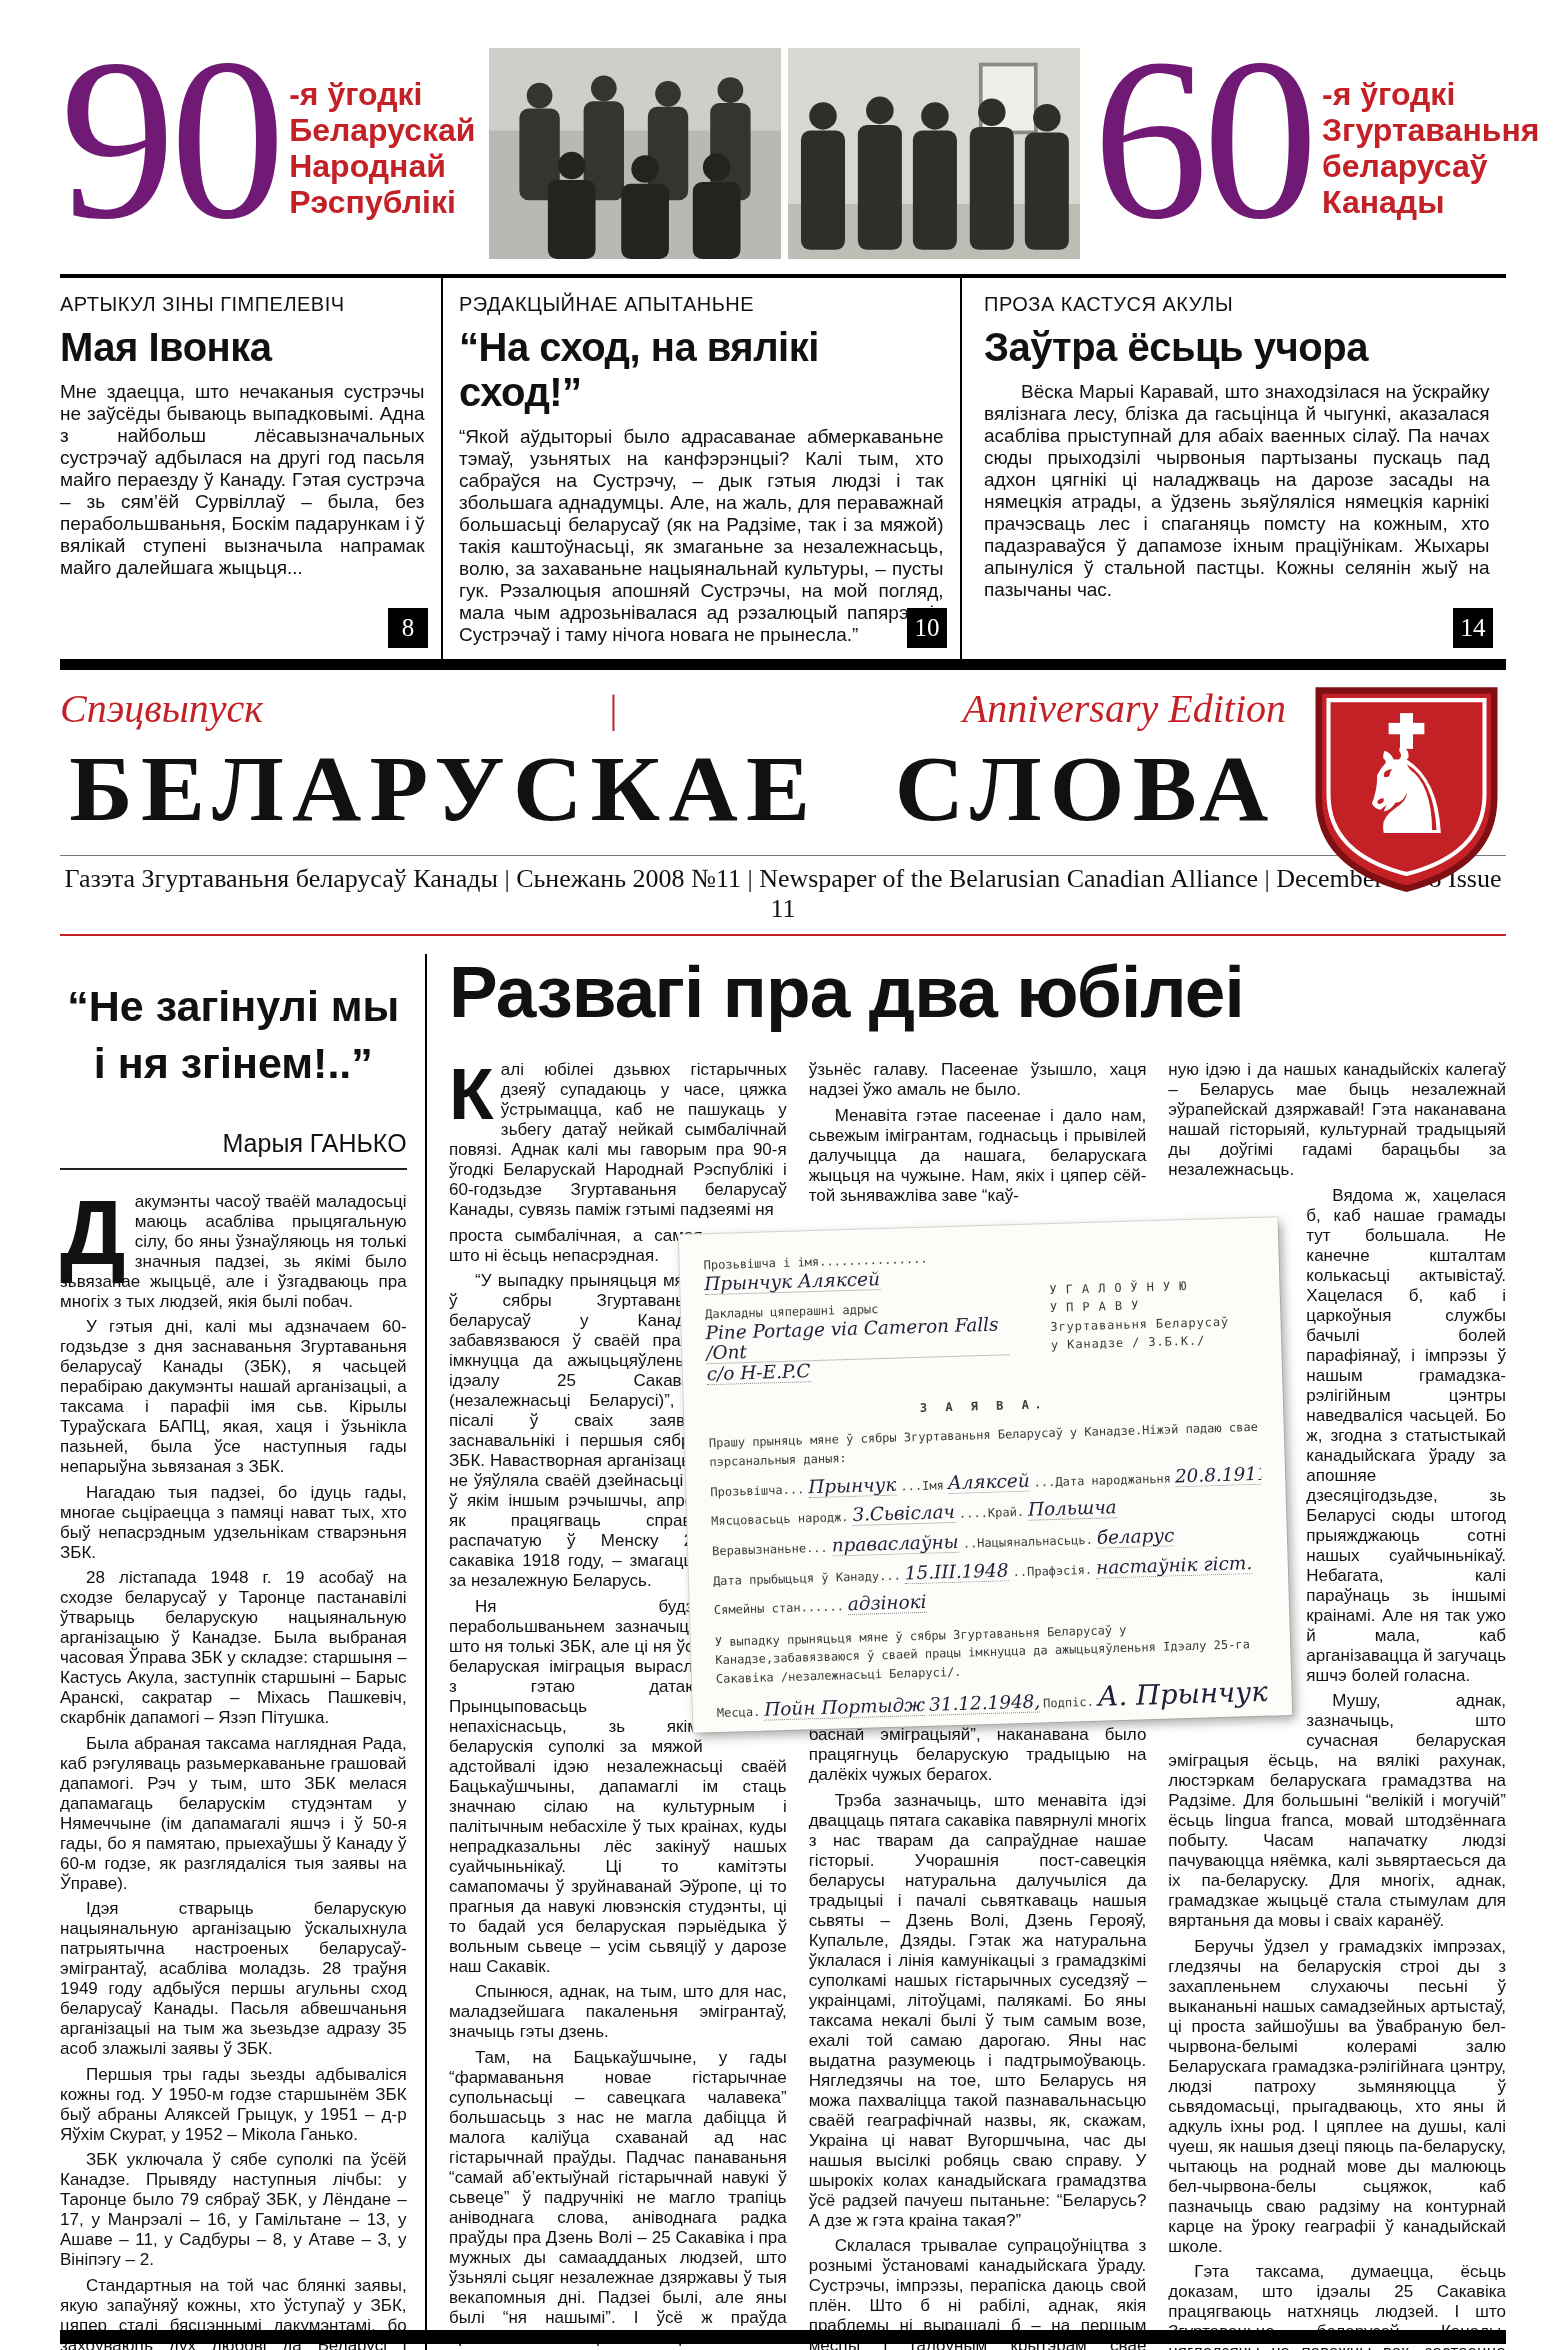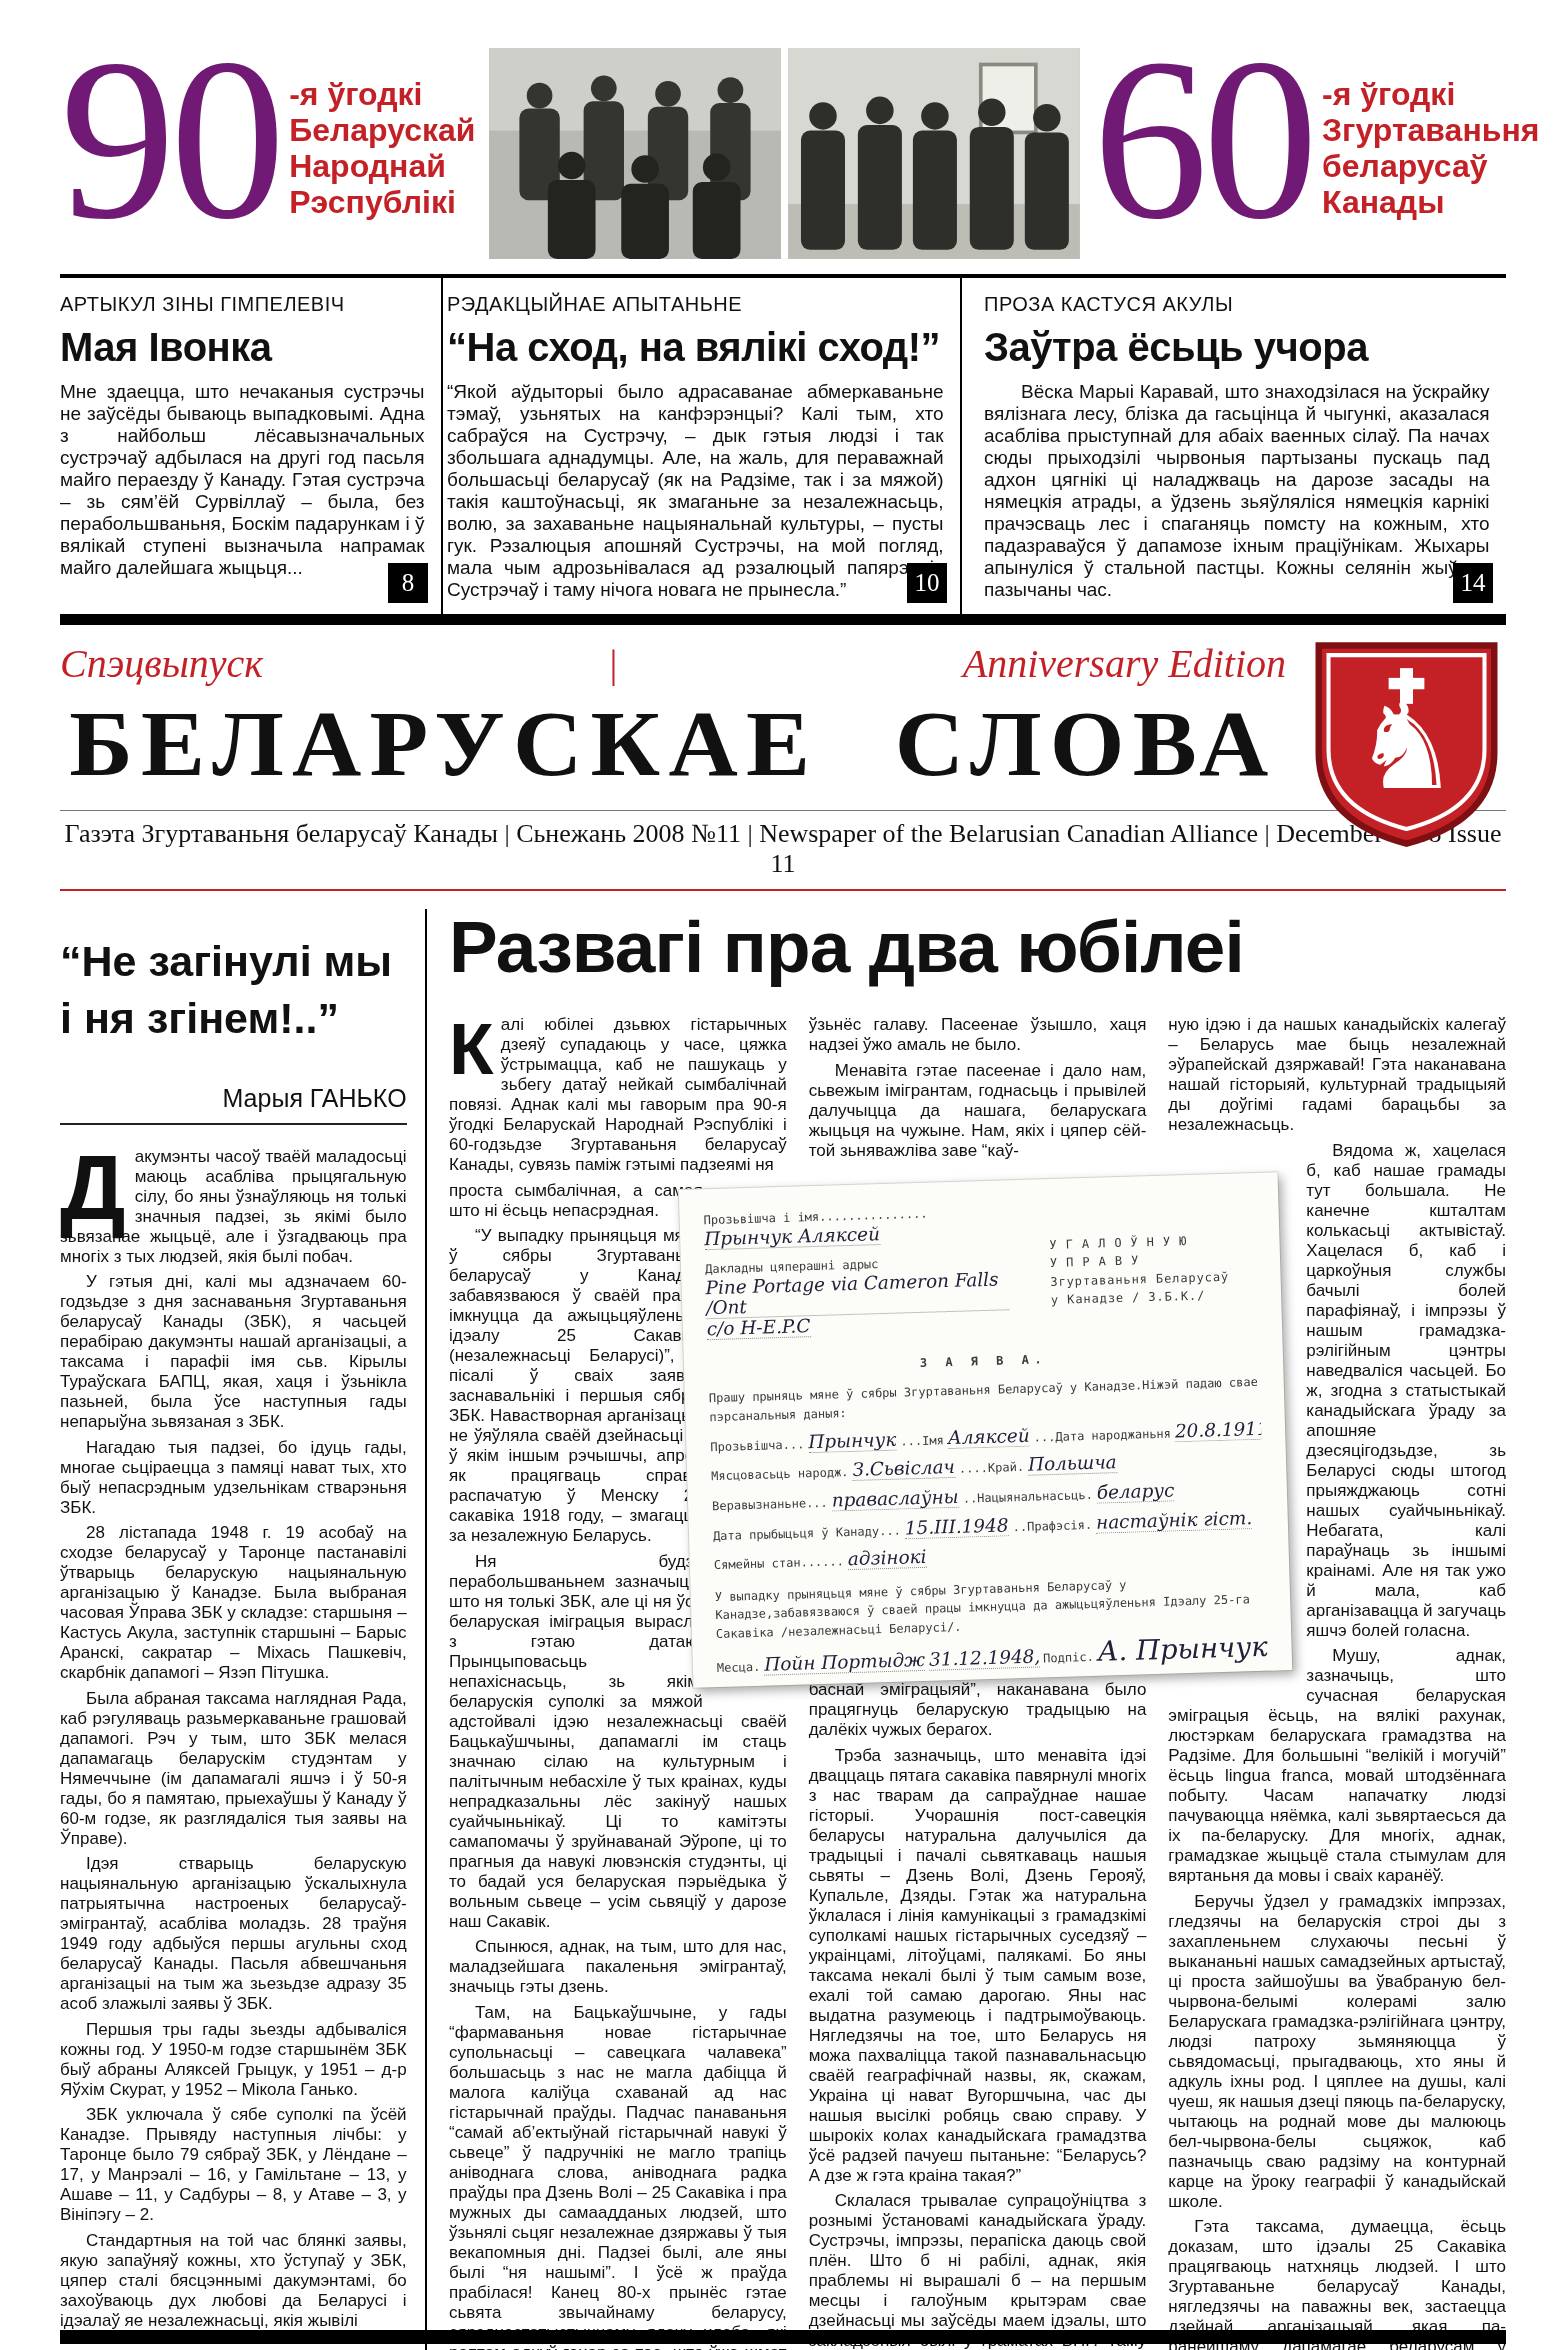--- a/index.html
+++ b/index.html
@@ -21,7 +21,7 @@
   .teasers{display:flex;border-top:4.6px solid #000;border-bottom:11px solid #000;margin-top:7.3px;}
   .teaser{position:relative;padding:14.7px 16.5px 13px 0;box-sizing:border-box;}
   .t1{width:381px;}
-  .t2{width:519px;border-left:2.8px solid #000;padding-left:4px;}
+  .t2{width:519px;border-left:2.8px solid #000;padding-left:16px;}
   .t3{width:546px;border-left:2.8px solid #000;padding-left:22px;flex:1;}
   .kicker{font-size:20px;letter-spacing:0.5px;}
   .ttitle{font-size:40px;font-weight:bold;margin:9.2px 0 11px;letter-spacing:-0.5px;}

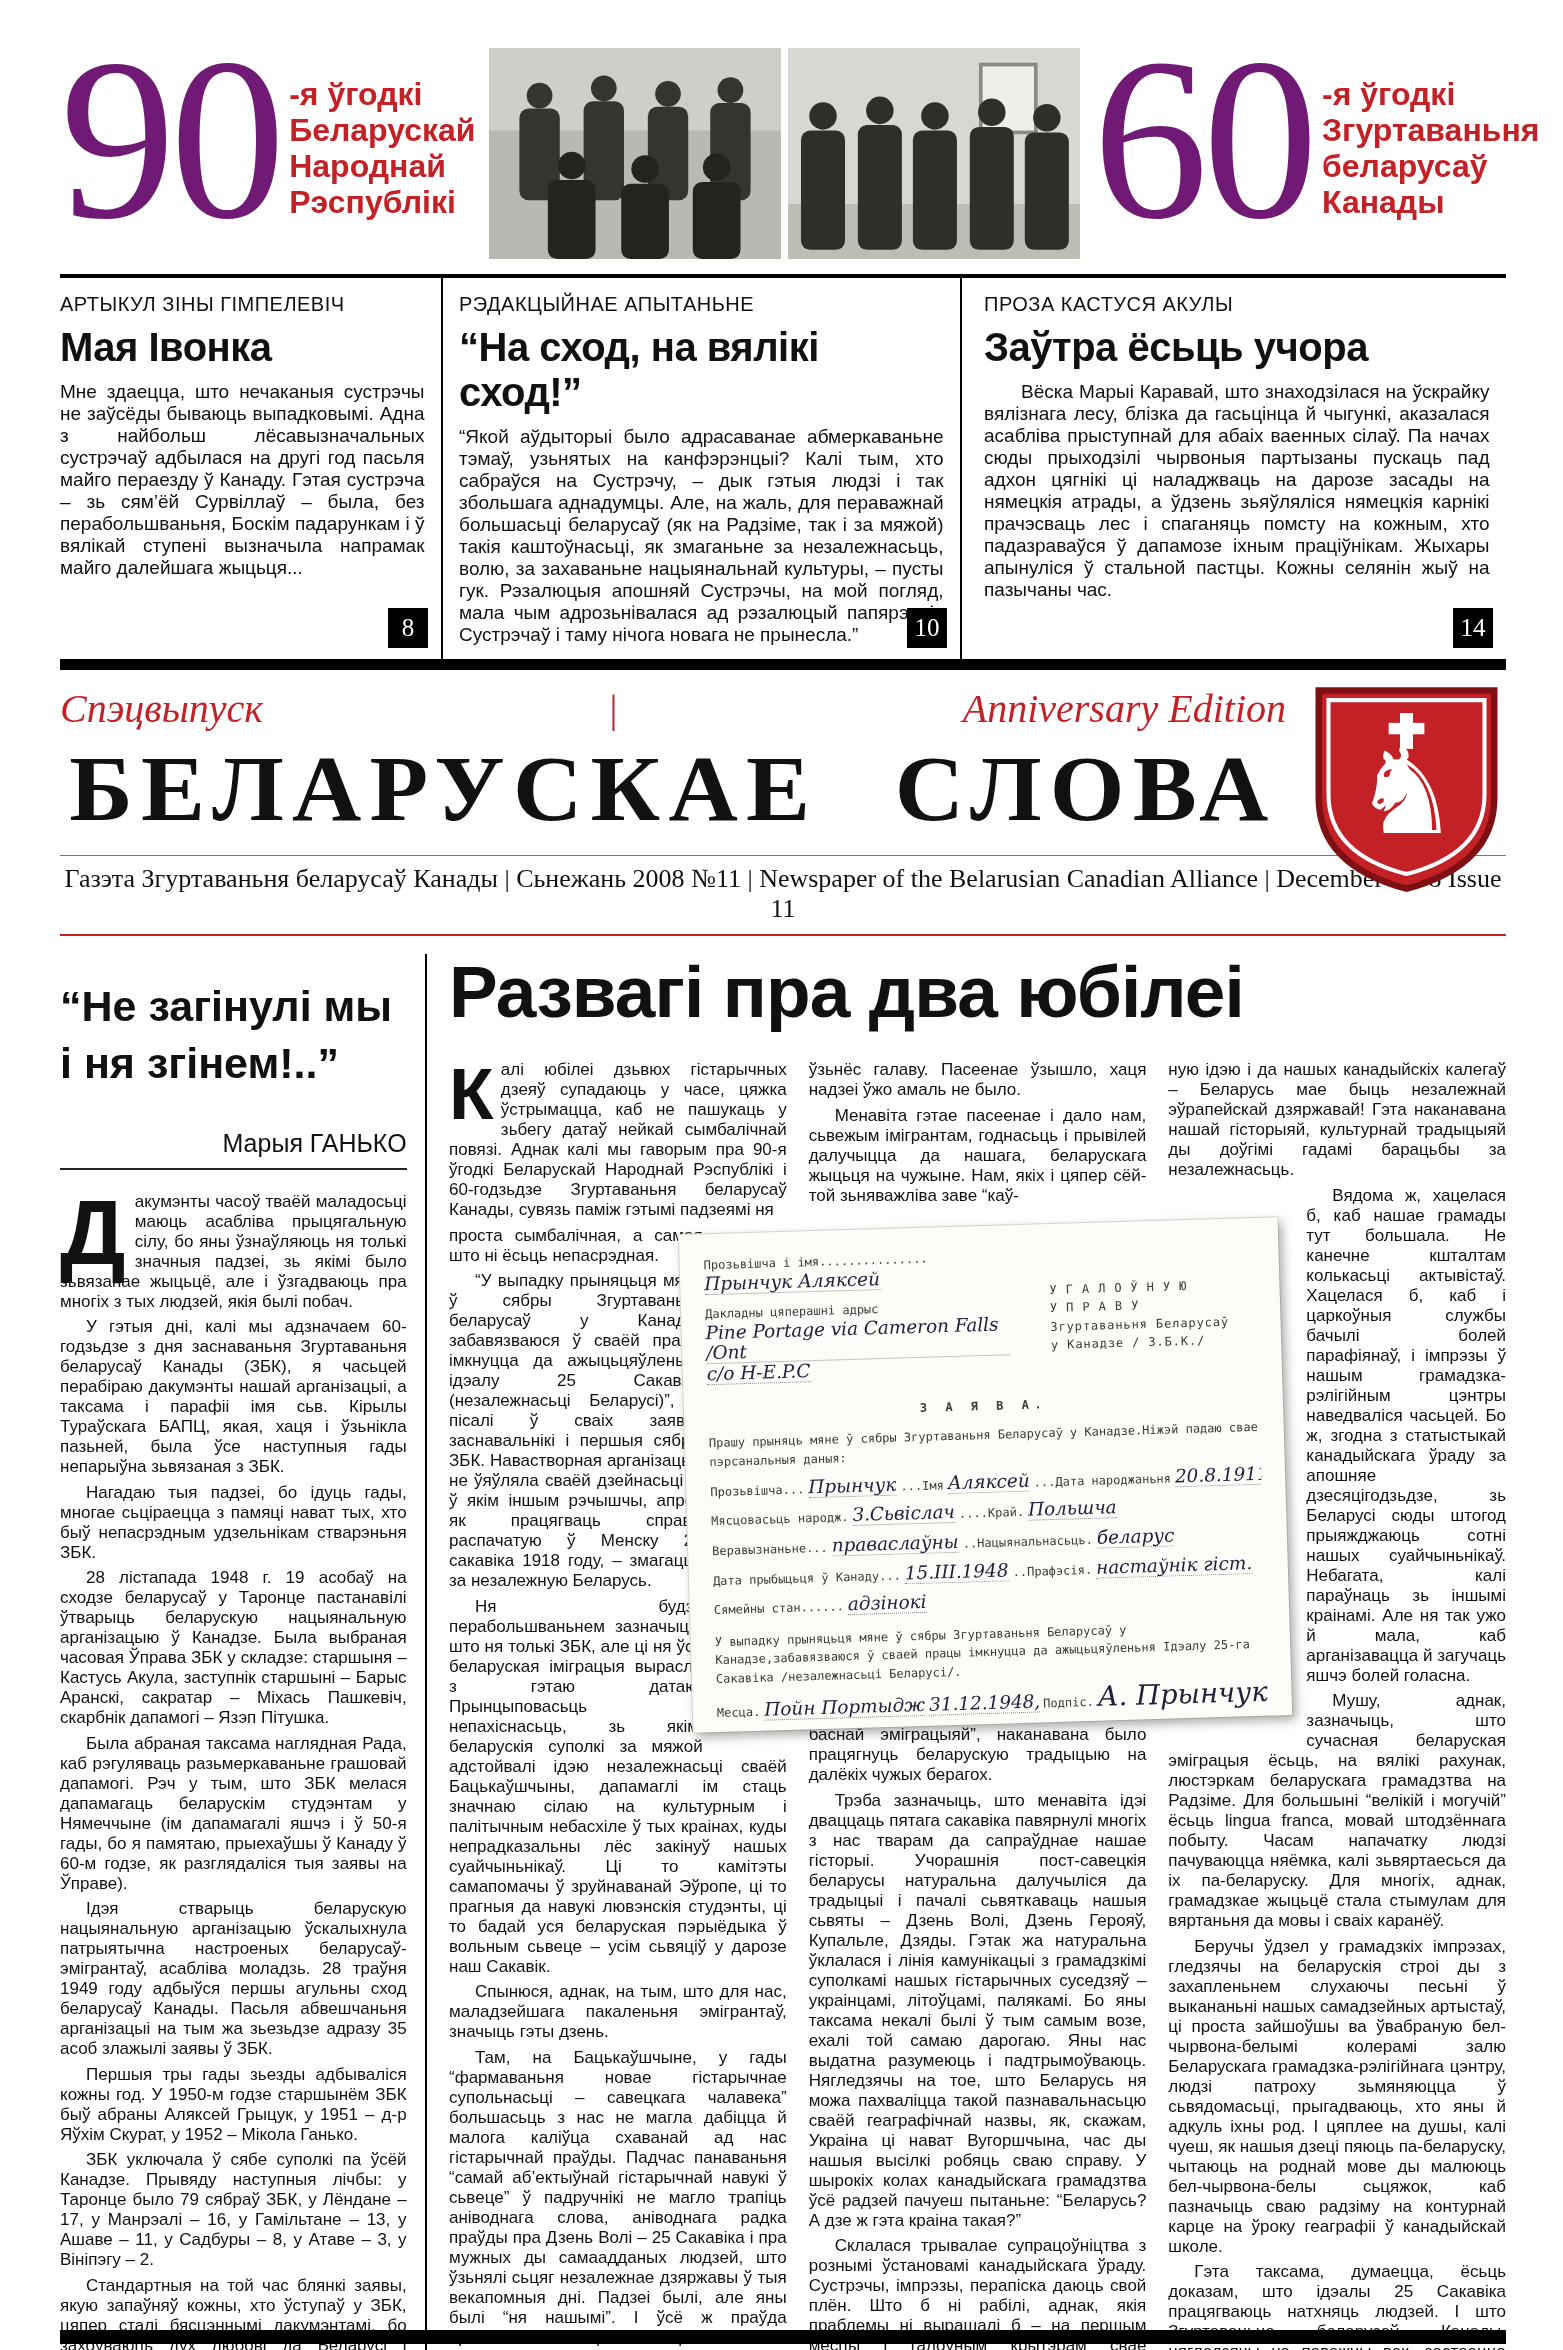--- a/index.html
+++ b/index.html
@@ -45,7 +45,7 @@
   
   .main{display:flex;margin-top:18.4px;height:1511px;overflow:hidden;}
   .leftcol{width:367px;flex:0 0 367px;border-right:2.8px solid #000;padding-right:18.4px;box-sizing:border-box;}
-  .quote{font-size:43px;font-weight:bold;text-align:left;line-height:1.32;margin:24px 0 37px;}
+  .quote{font-size:43px;font-weight:bold;text-align:center;line-height:1.32;margin:24px 0 37px;}
   .author{text-align:right;font-size:25px;padding-bottom:10px;border-bottom:2.8px solid #222;margin-bottom:22px;}
   .body,.para{font-size:17px;line-height:20px;text-align:justify;}
   .para{margin:0 0 5.5px;text-indent:26px;}

